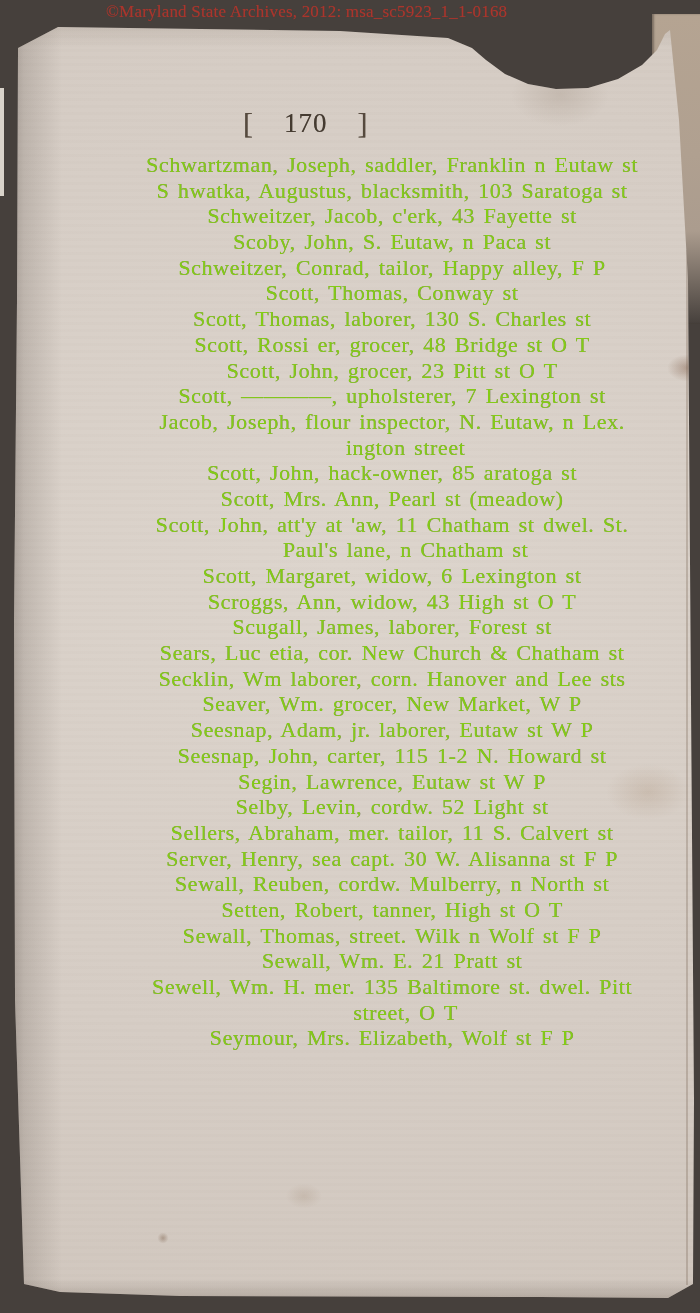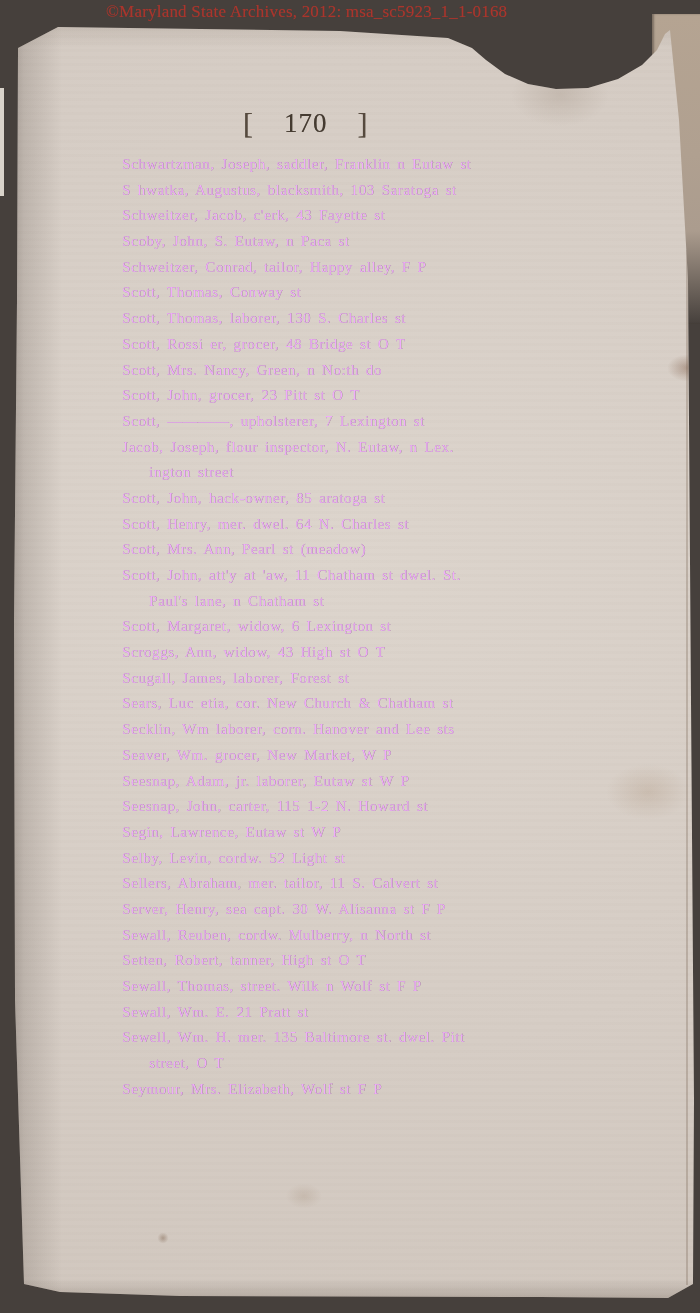--- a/index.html
+++ b/index.html
@@ -78,9 +78,10 @@
 
   .listing{
     position:absolute;left:122px;top:152px;width:540px;
-    font-size:15px;color:#f0abfc;
+    font-size:22px;color:#84cc16;
     letter-spacing:.6px;word-spacing:2.4px;
     text-shadow:.2px .3px .6px rgba(59,51,43,.55);
+    text-align:center;
   }
   .entry{margin:0;padding:0;}
   .entry .l1, .entry .l2{

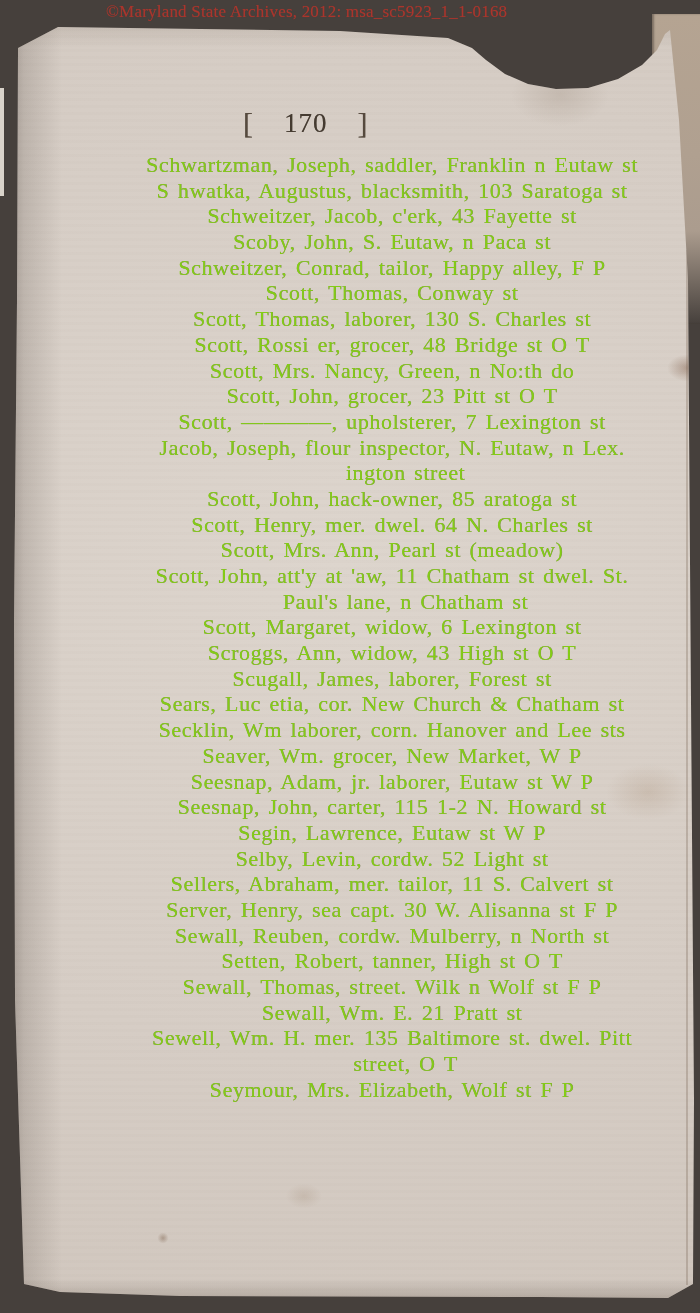--- a/index.html
+++ b/index.html
@@ -138,9 +138,6 @@
           <div class="l1">Scott, Rossi er, grocer, 48 Bridge st O T</div>
         </div>
         <div class="entry">
-          <div class="l1">Scott, Mrs. Nancy, Green, n No:th do</div>
-        </div>
-        <div class="entry">
           <div class="l1">Scott, John, grocer, 23 Pitt st O T</div>
         </div>
         <div class="entry">

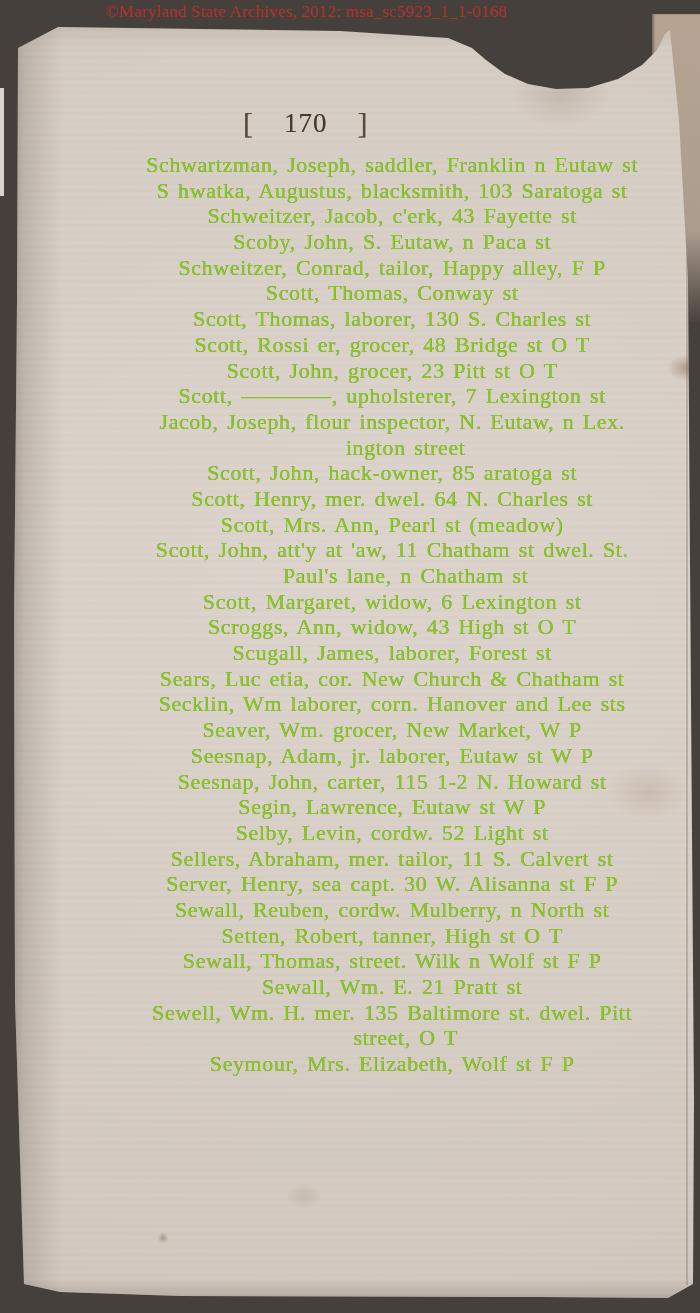--- a/index.html
+++ b/index.html
@@ -151,9 +151,6 @@
           <div class="l1">Scott, John, hack-owner, 85  aratoga st</div>
         </div>
         <div class="entry">
-          <div class="l1">Scott, Henry, mer. dwel. 64 N. Charles st</div>
-        </div>
-        <div class="entry">
           <div class="l1">Scott, Mrs. Ann, Pearl st (meadow)</div>
         </div>
         <div class="entry">

